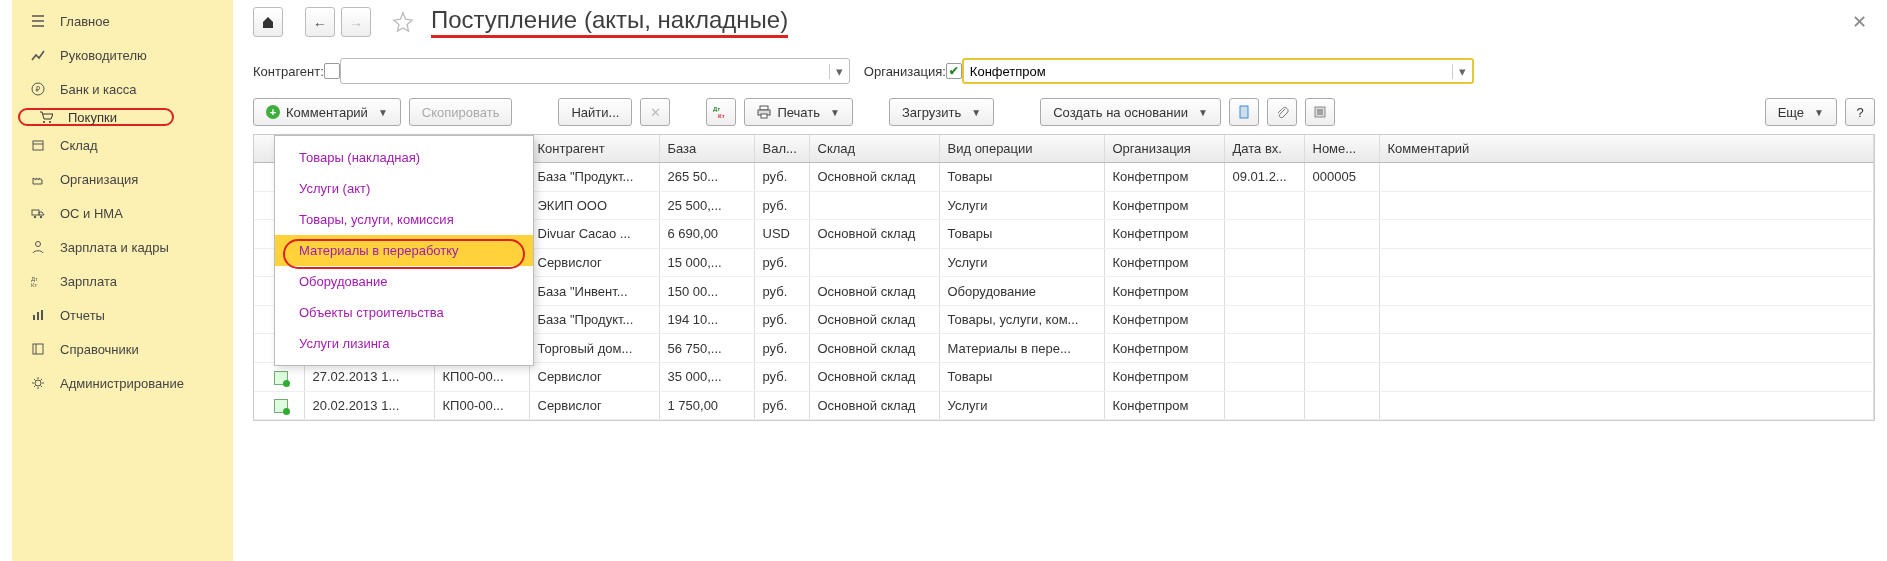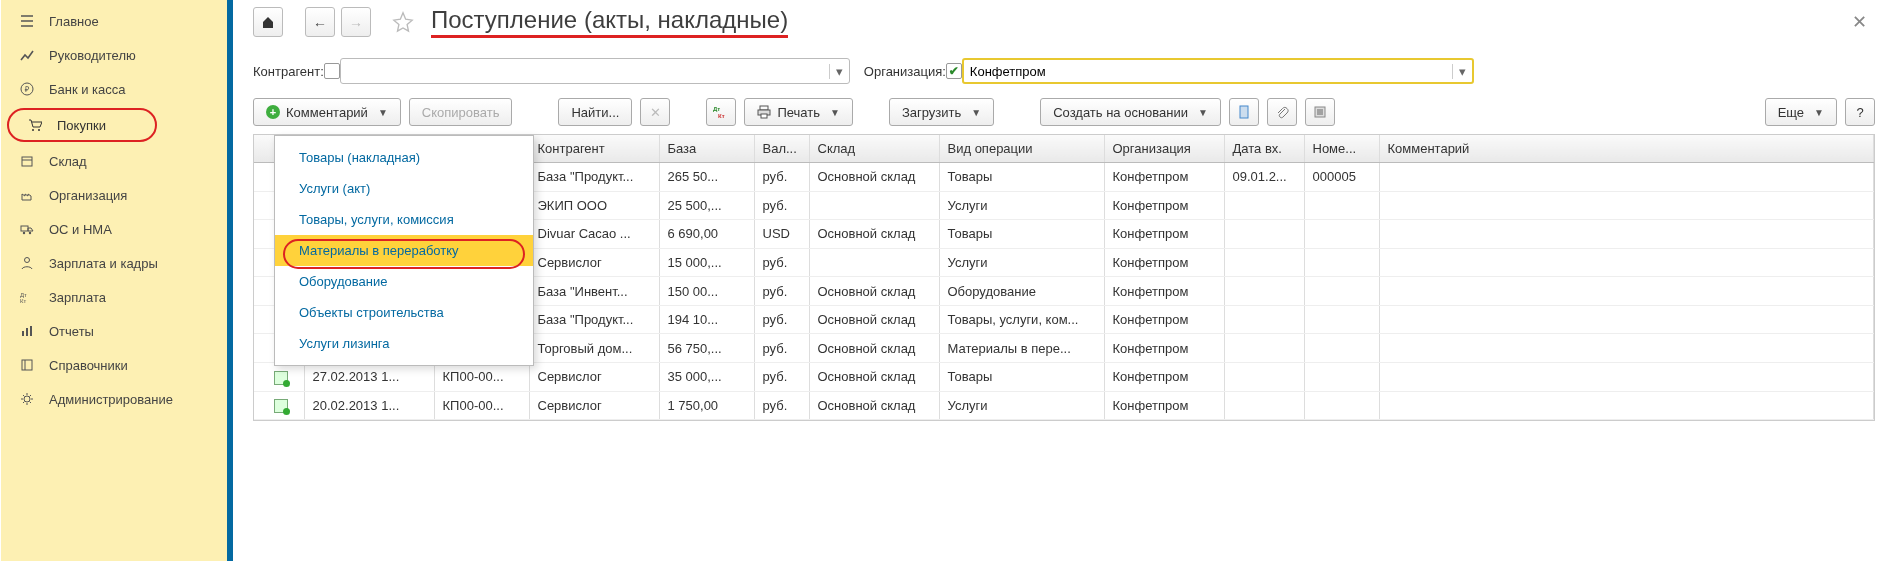--- a/index.html
+++ b/index.html
@@ -16,10 +16,10 @@
   
   .sidebar {
     position: absolute;
-    left: 1px; top: 0; bottom: 0;
+    left: 12px; top: 0; bottom: 0;
     width: 233px;
     background: #fdf0b3;
-    border-right: 7px solid #0369a1;
+    border-right: 1px solid #0369a1;
     padding-top: 4px;
   }
   .side-item {

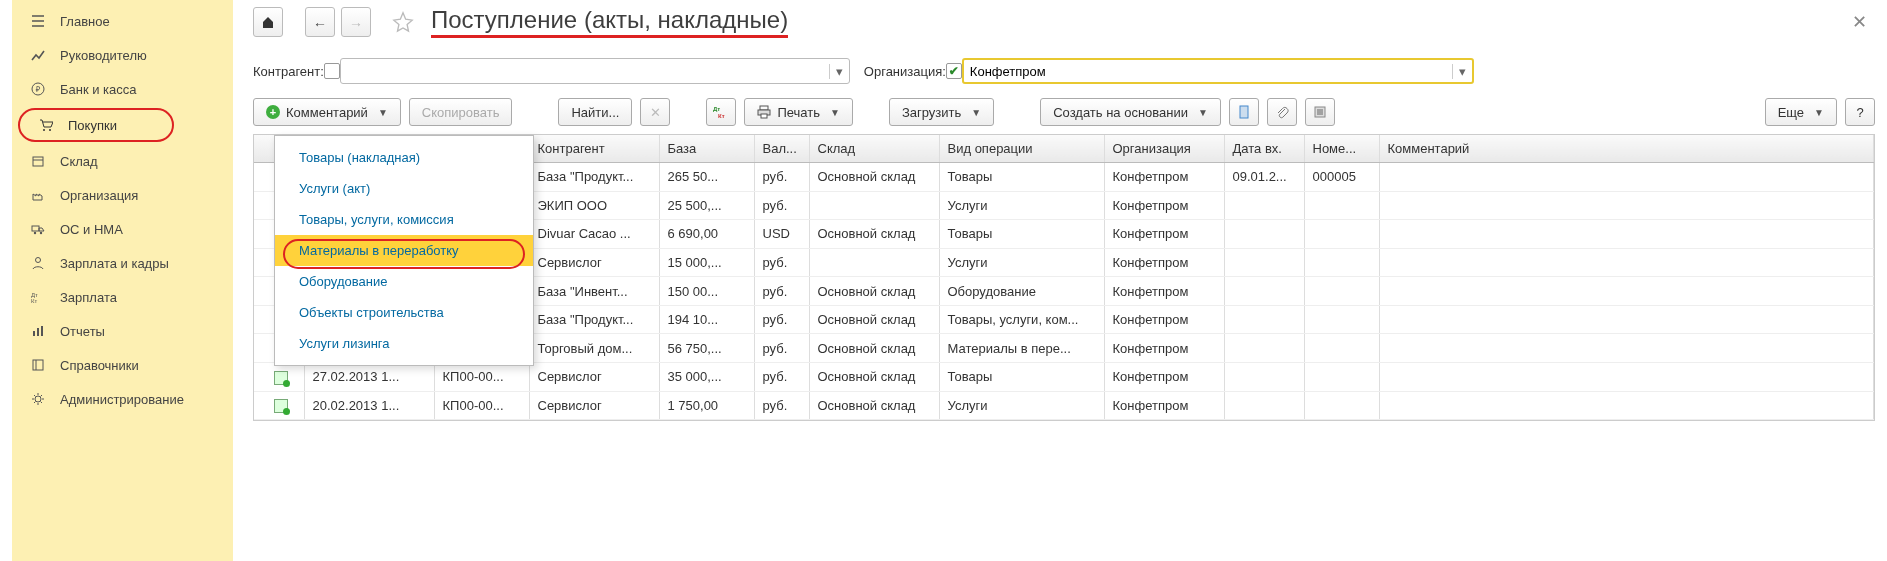--- a/index.html
+++ b/index.html
@@ -40,7 +40,7 @@
     border: 2.5px solid #d22;
     border-radius: 18px;
     margin: 2px 70px 2px 6px;
-    height: 34px;
+    height: 18px;
   }
   .side-highlight .ic, .side-highlight span { color:#333; }
 

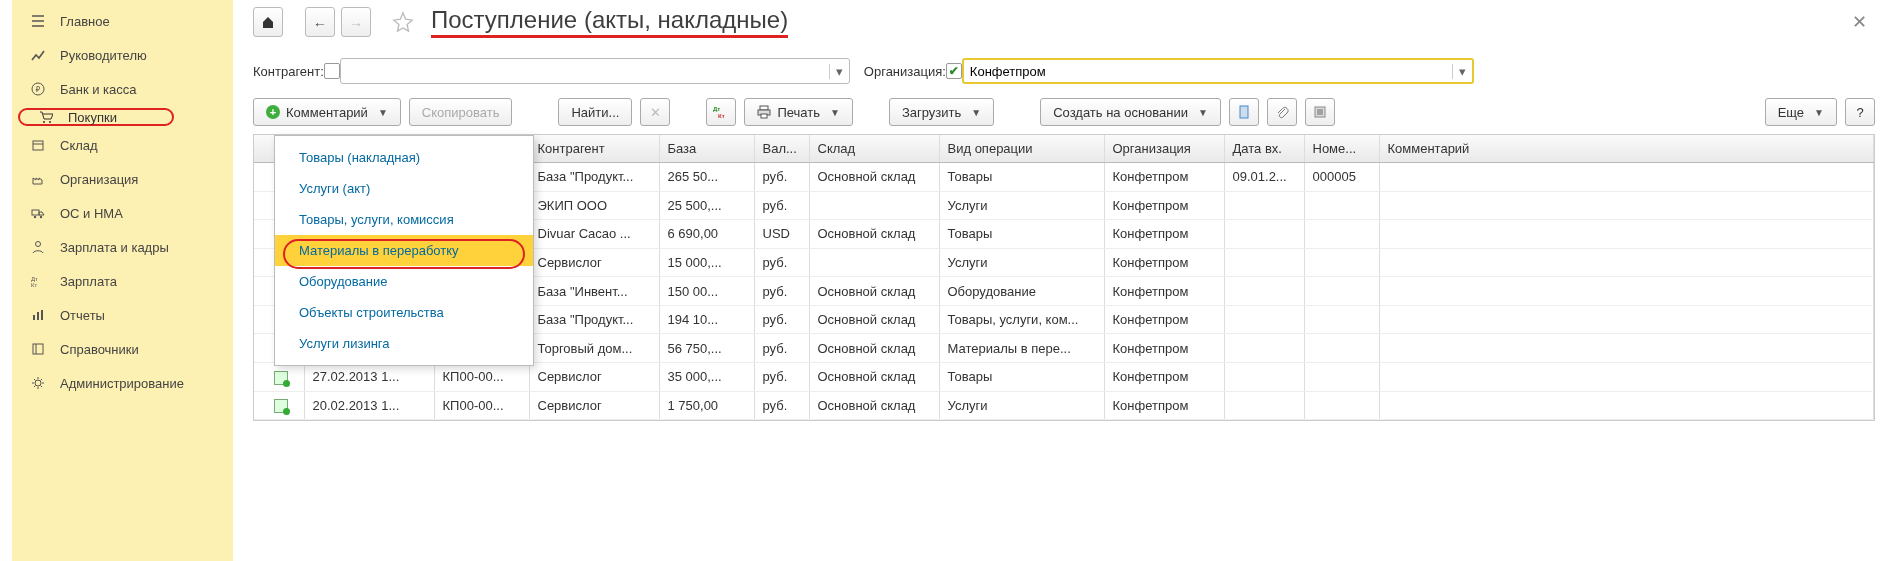--- a/index.html
+++ b/index.html
@@ -200,7 +200,7 @@
   .menu-item {
     padding: 8px 24px;
     cursor: pointer;
-    color:#0369a1;
+    color:#a21caf;
   }
   .menu-item.sel {
     background: #ffd23b;

